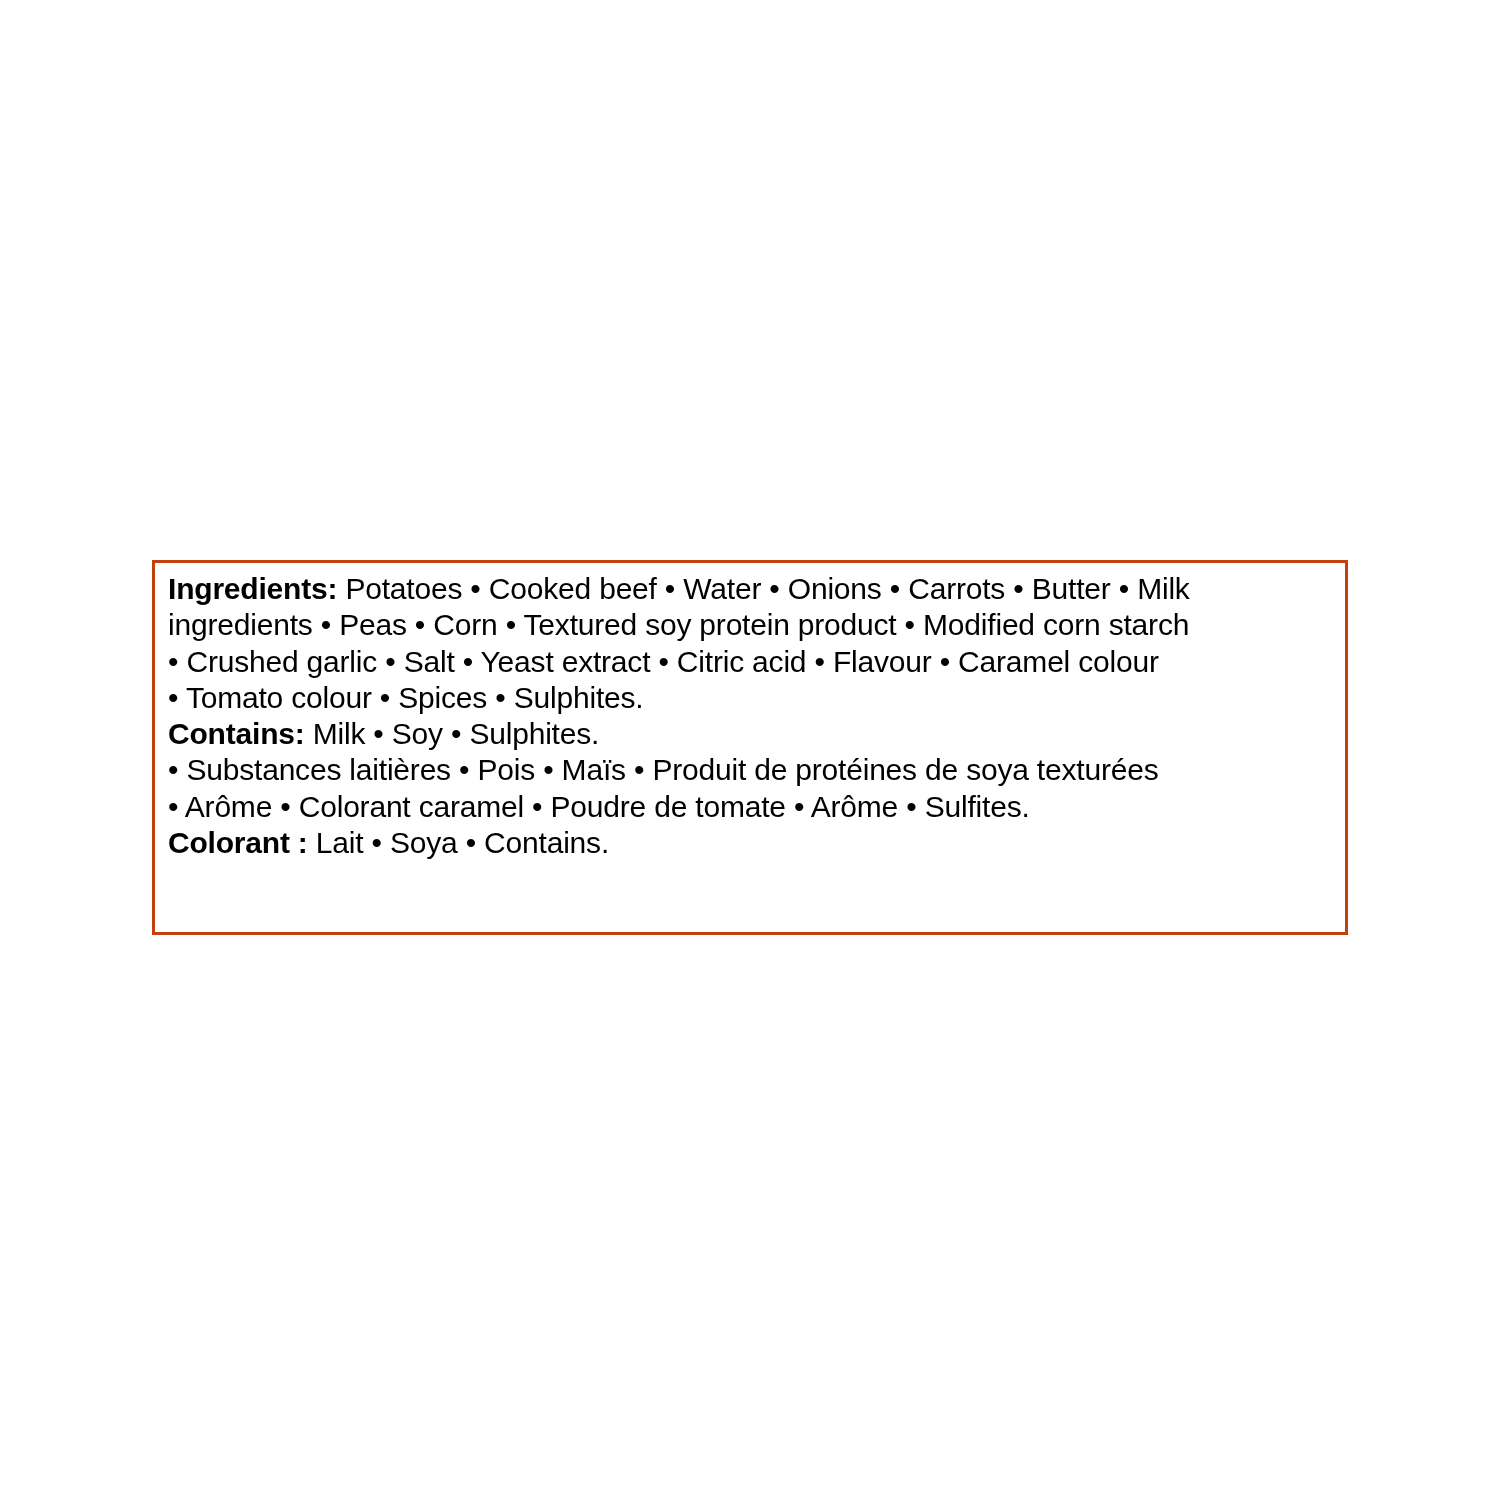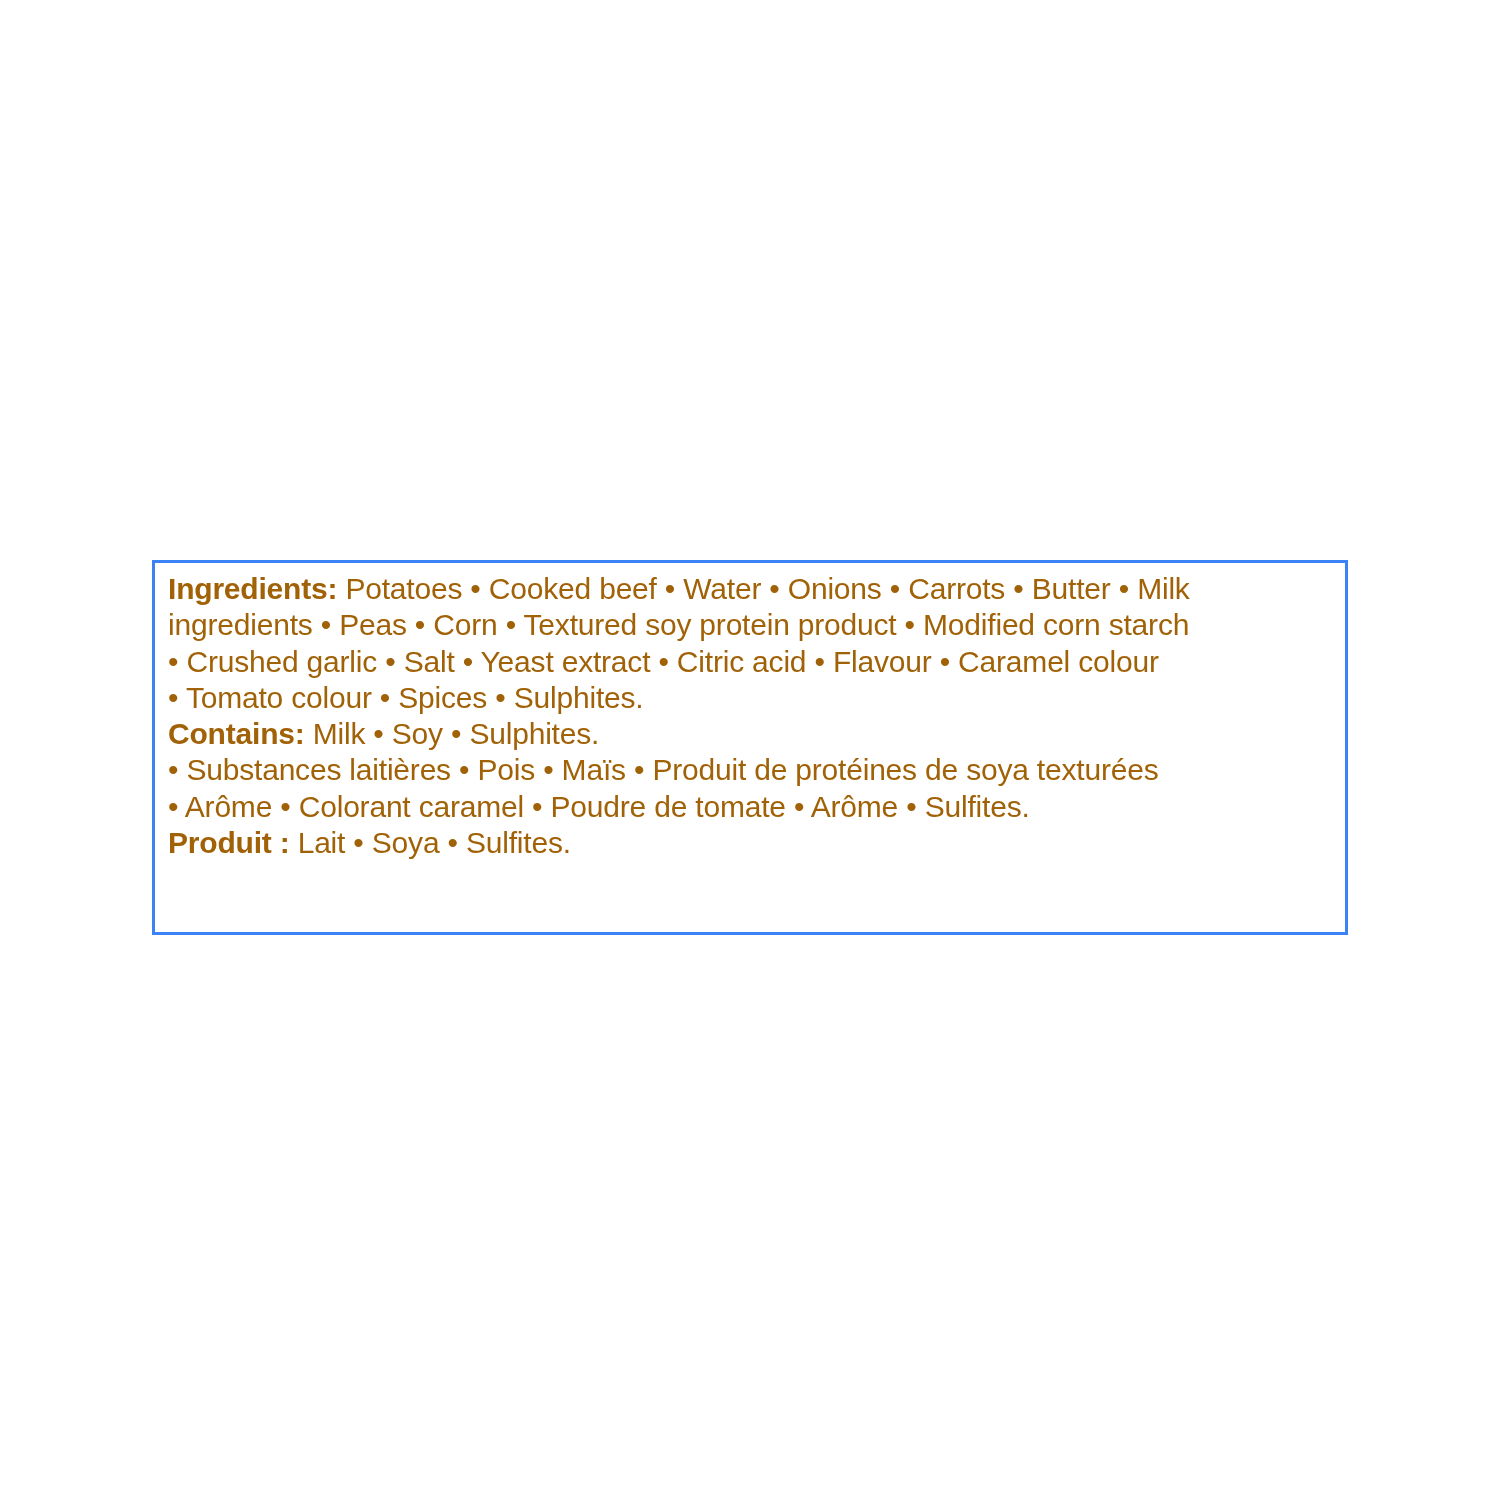--- a/index.html
+++ b/index.html
@@ -21,10 +21,10 @@
     width: 1196px;
     height: 375px;
     box-sizing: border-box;
-    border: 3px solid #3b82f6;
+    border: 3px solid #c2410c;
     background: #ffffff;
     padding: 8px 12px 0 13px;
-    color: #a16207;
+    color: #000000;
     font-size: 30px;
     line-height: 36.3px;
     letter-spacing: -0.2px;

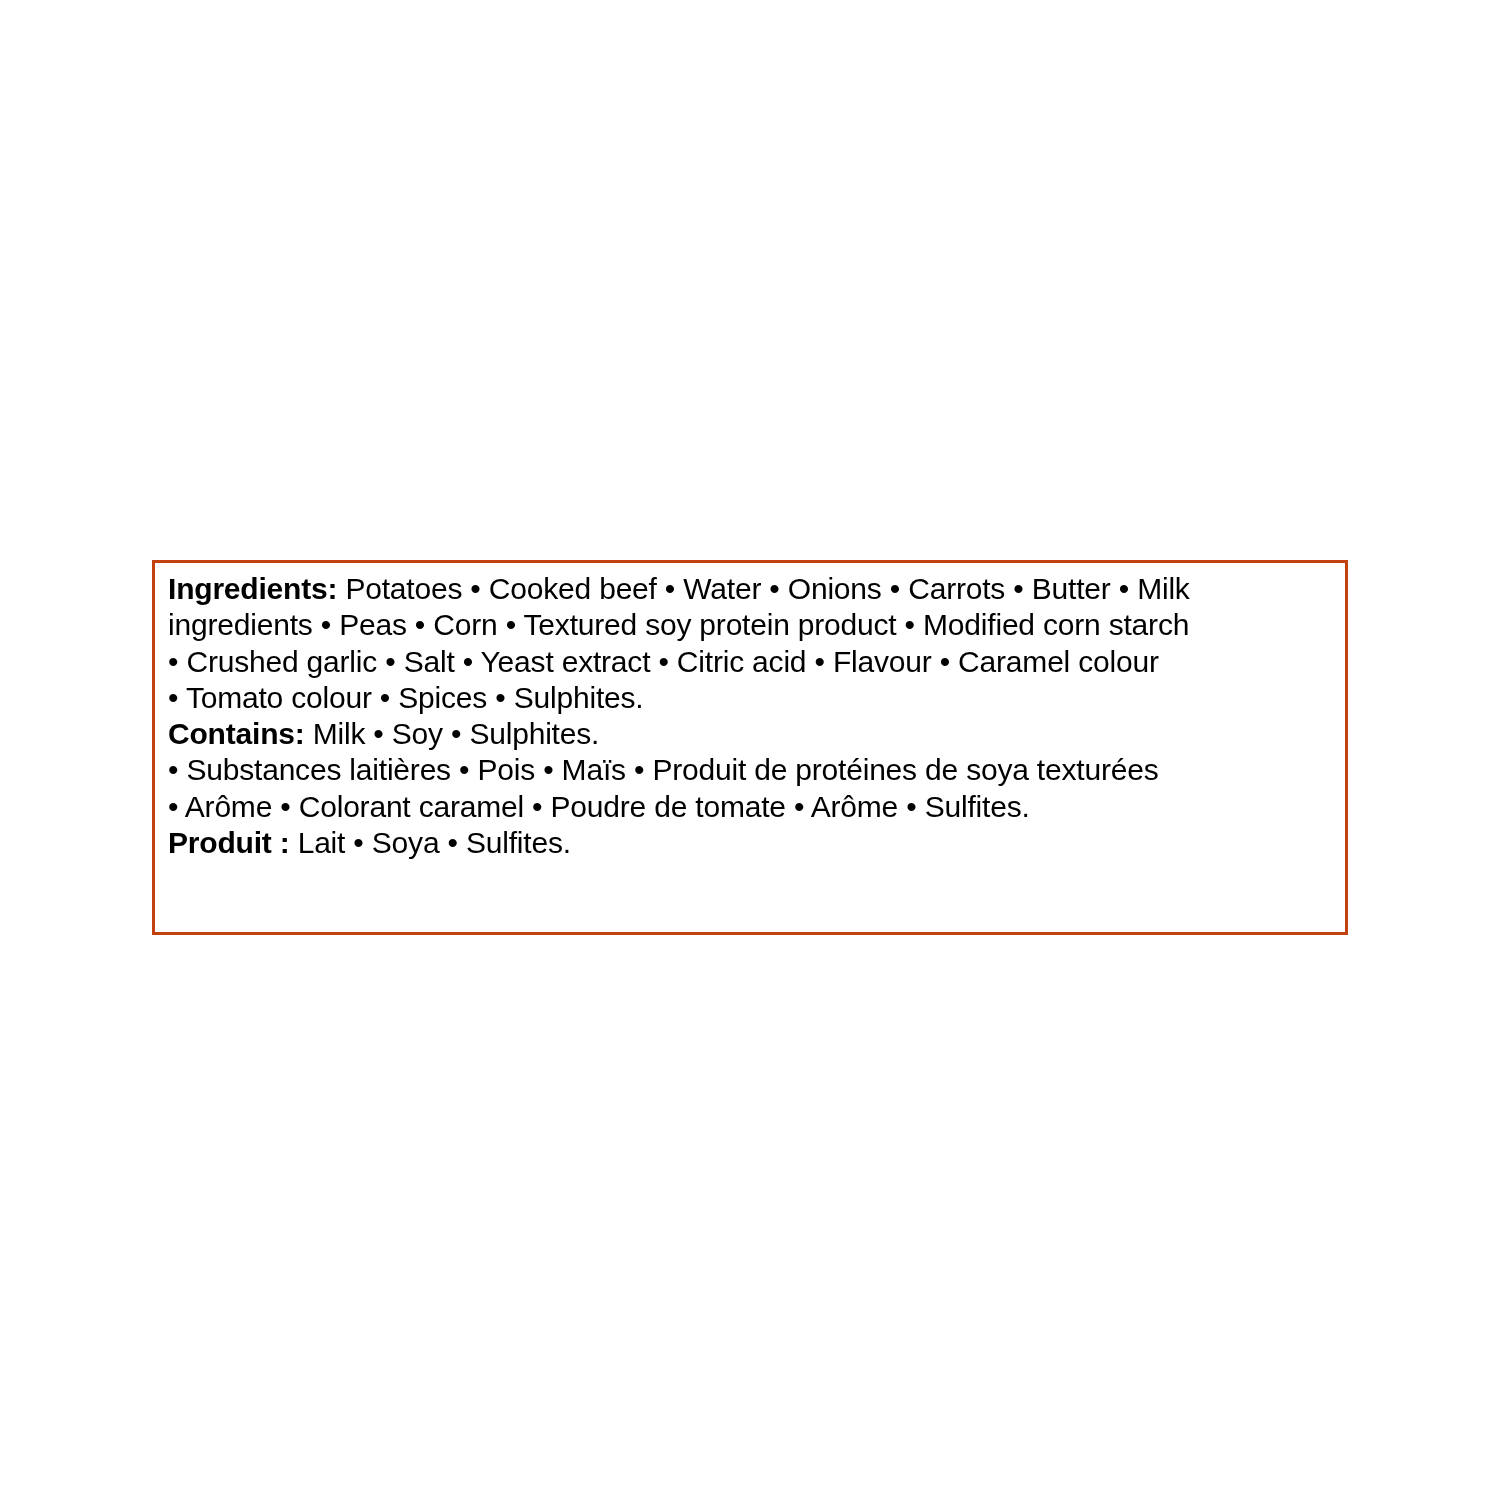--- a/index.html
+++ b/index.html
@@ -58,7 +58,7 @@
 
     <div class="line"><span>• Arôme • Colorant caramel • Poudre de tomate • Arôme • Sulfites.</span></div>
 
-    <div class="line"><span class="b">Produit :</span><span> Lait • Soya • Sulfites.</span></div>
+    <div class="line"><span class="b">Colorant :</span><span> Lait • Soya • Sulfites.</span></div>
 
   </div>
 </div>

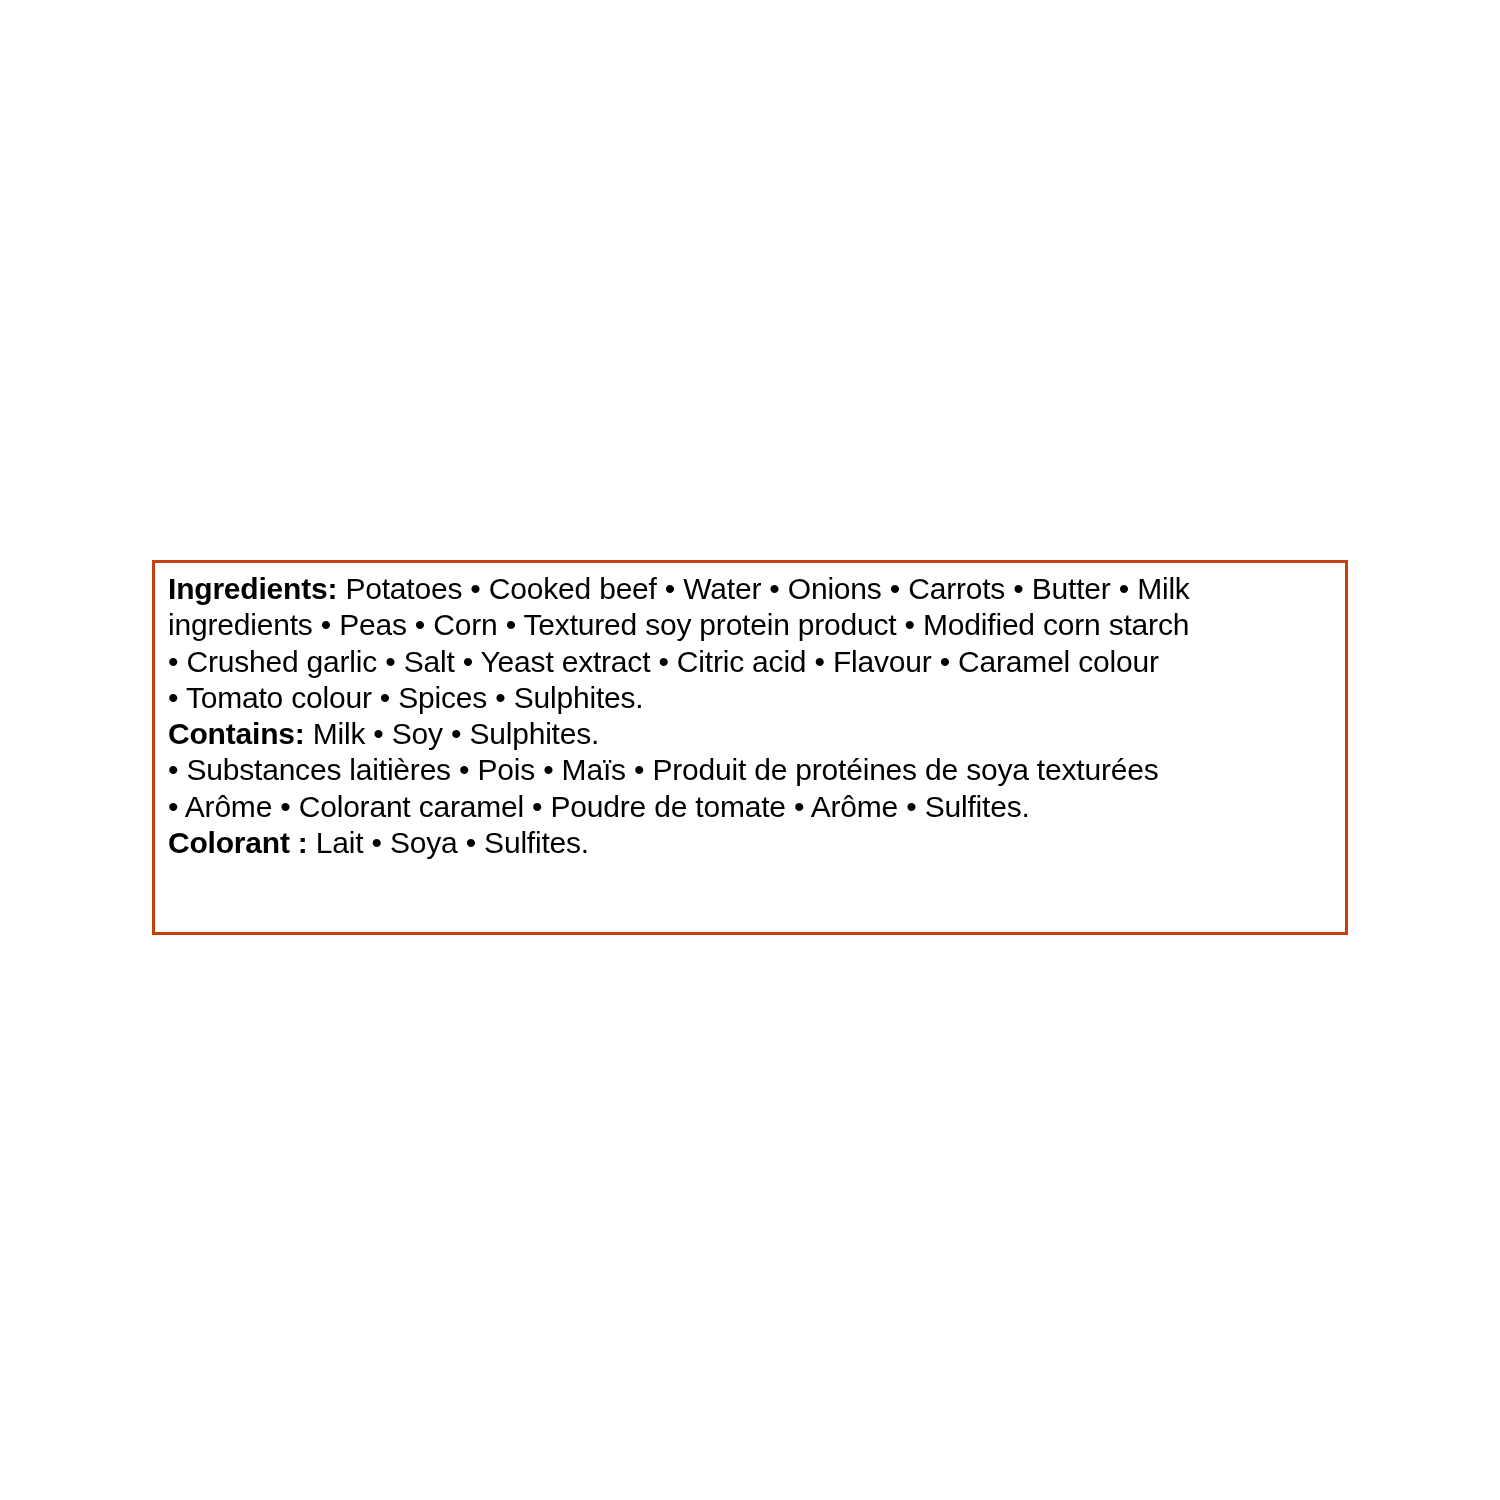--- a/index.html
+++ b/index.html
@@ -58,7 +58,7 @@
 
     <div class="line"><span>• Arôme • Colorant caramel • Poudre de tomate • Arôme • Sulfites.</span></div>
 
-    <div class="line"><span class="b">Colorant :</span><span> Lait • Soya • Sulfites.</span></div>
+    <div class="line"><span class="b">Colorant :</span><span> Lait • Soya • Contains.</span></div>
 
   </div>
 </div>

